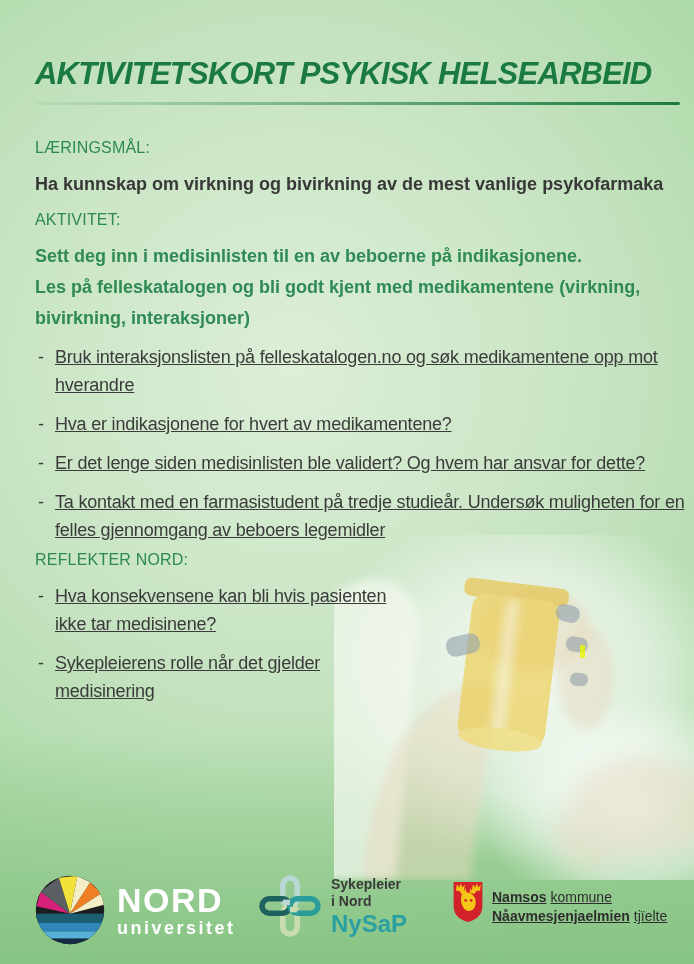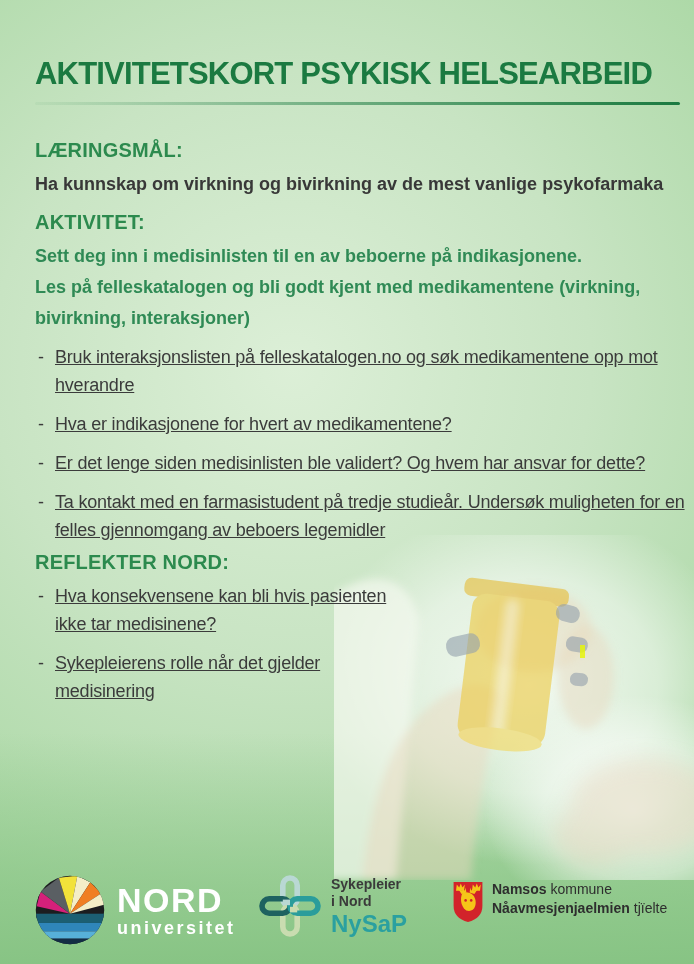--- a/index.html
+++ b/index.html
@@ -18,7 +18,7 @@
   .title{
     left:35px;top:56px;width:640px;
     font-size:31px;font-weight:bold;letter-spacing:-0.8px;
-    color:#1b7a41;white-space:nowrap;
+    color:#1b7a41;white-space:nowrap;font-style:italic;
   }
   .title-rule{
     position:absolute;z-index:2;

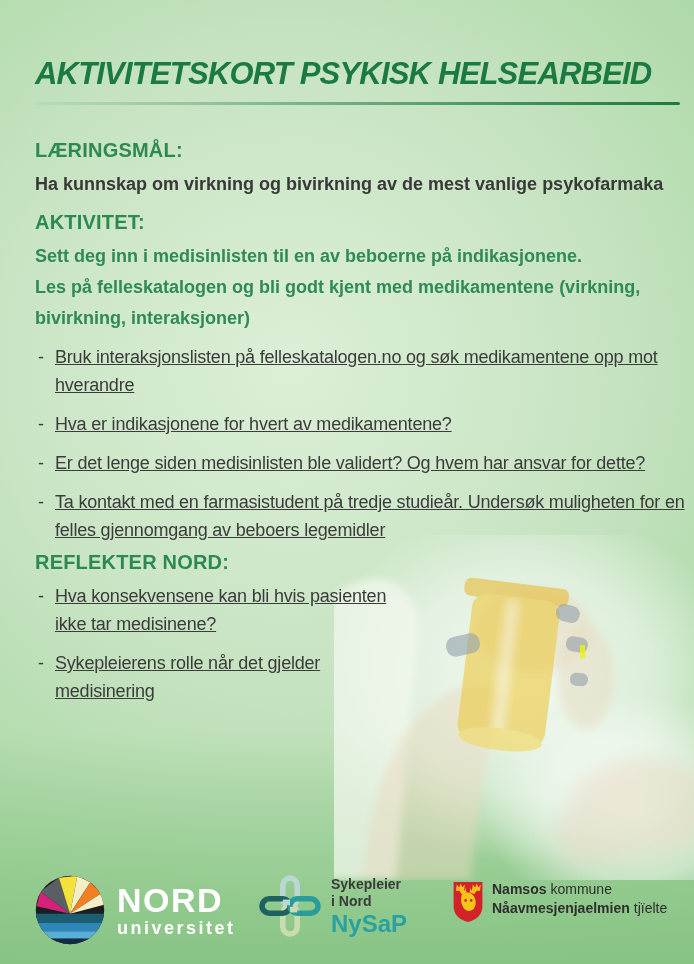--- a/index.html
+++ b/index.html
@@ -28,7 +28,7 @@
   }
   
   .sec-heading{
-    font-size:20px;font-weight:bold;color:#2c8a4e;letter-spacing:0.2px;
+    font-size:16px;font-weight:normal;color:#2c8a4e;letter-spacing:0.2px;
   }
   .pos-laer-h{left:35px;top:139px;width:620px;}
   .pos-laer-b{left:35px;top:171px;width:650px;font-size:18px;font-weight:bold;color:#383838;line-height:27px;}

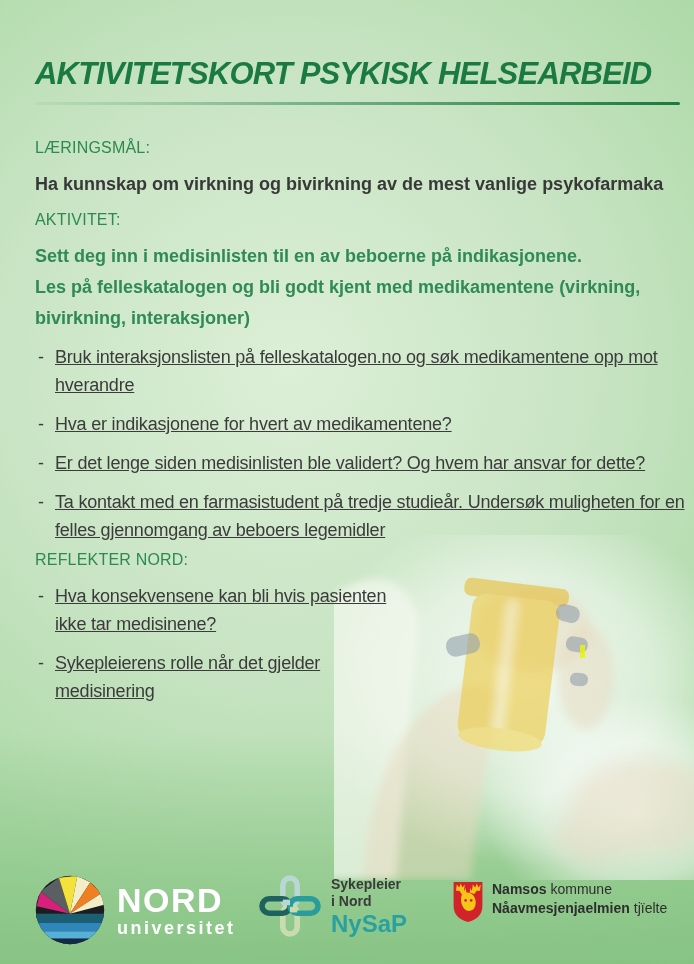--- a/index.html
+++ b/index.html
@@ -60,7 +60,7 @@
   .nysap-org{font-size:14px;font-weight:bold;color:#3a3a3a;line-height:17px;}
   .nysap-brand{font-size:24px;font-weight:bold;color:#2aa0a0;line-height:26px;margin-top:1px;}
   .namsos{position:absolute;left:452px;top:18px;display:flex;align-items:flex-start;}
-  .namsos-text{margin-left:8px;margin-top:0;color:#2e2e2e;}
+  .namsos-text{margin-left:8px;margin-top:8px;color:#2e2e2e;text-decoration:underline;}
   .namsos-line{font-size:14px;line-height:19px;}
   .namsos-line .b{font-weight:bold;margin-right:4px;}
 </style>

